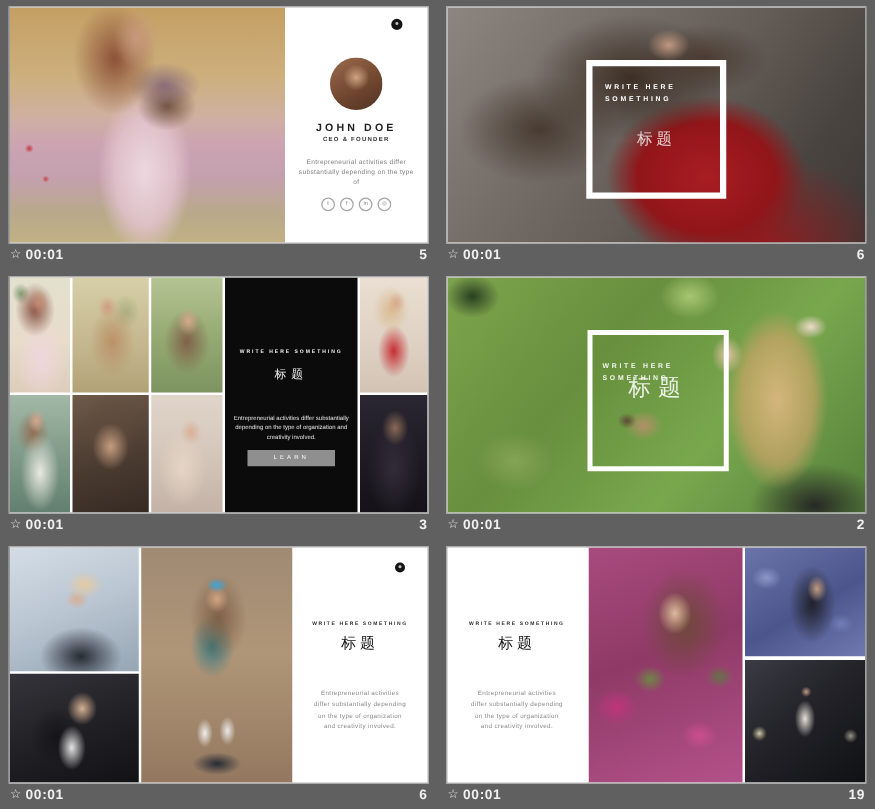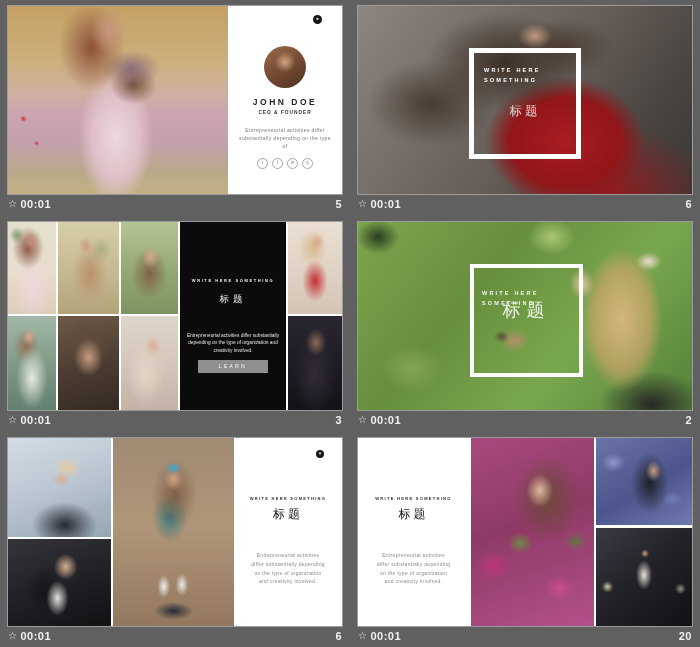--- a/index.html
+++ b/index.html
@@ -339,7 +339,7 @@
         <span class="star">☆</span>
         <span class="sb-time">00:01</span>
       </span>
-      <span class="sb-num">20</span>
+      <span class="sb-num">19</span>
     </div>
   </div>
 

